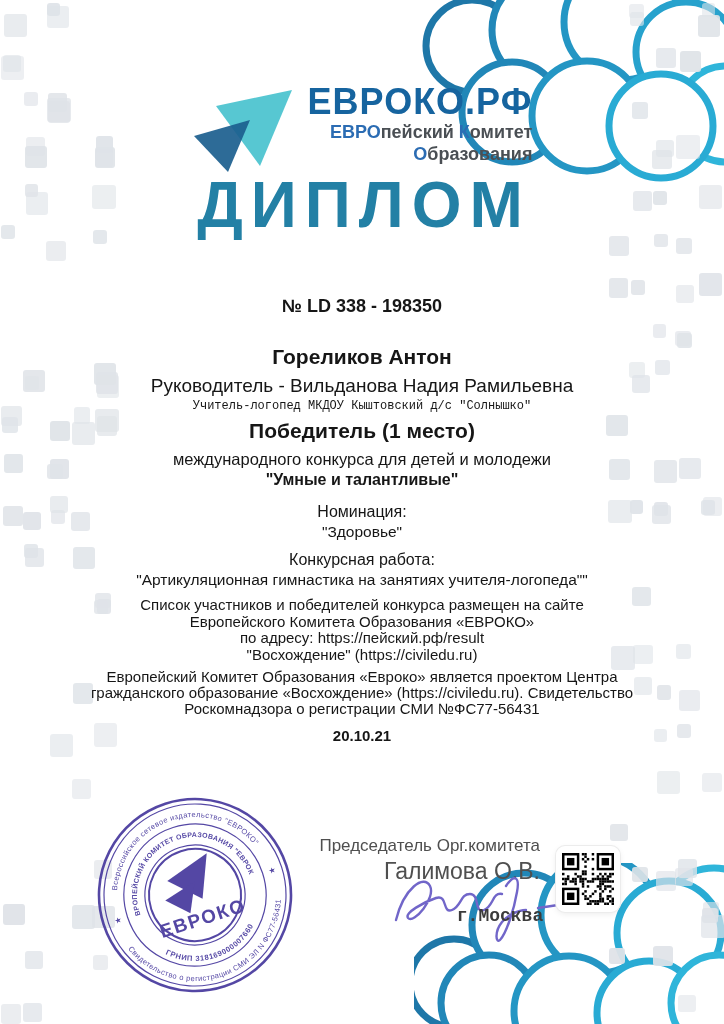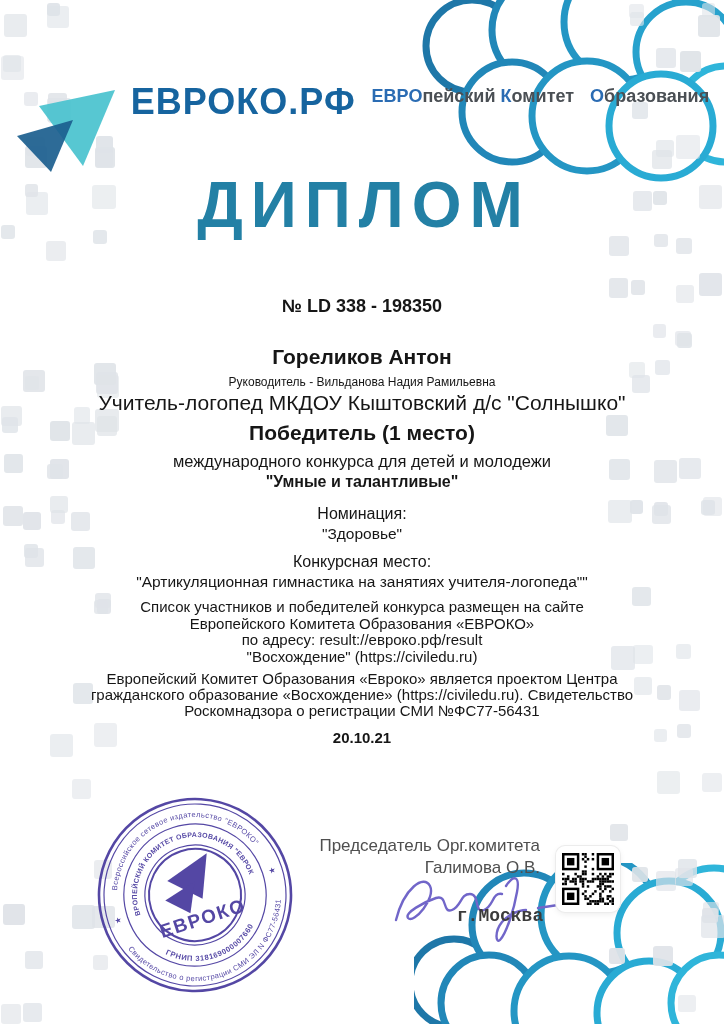--- a/index.html
+++ b/index.html
@@ -19,7 +19,7 @@
   .brain.br{bottom:-14px;right:-10px;}
   
   .logo-row{position:absolute;top:84px;left:0;right:0;display:flex;justify-content:center;align-items:flex-start;gap:12px;z-index:5;}
-  .logo-text{display:flex;flex-direction:row;align-items:flex-start;gap:16px;}
+  .logo-text{display:flex;flex-direction:column;align-items:flex-end;}
   .brand{font-size:36px;font-weight:bold;letter-spacing:1px;color:var(--brand-blue,#16649f);line-height:1;}
   .brand-sub{font-size:18px;font-weight:bold;line-height:1.05;color:var(--sub-dark,#4a4f54);margin-top:3px;}
   .brand-sub .b{color:var(--sub-blue,#2b6cb3);}

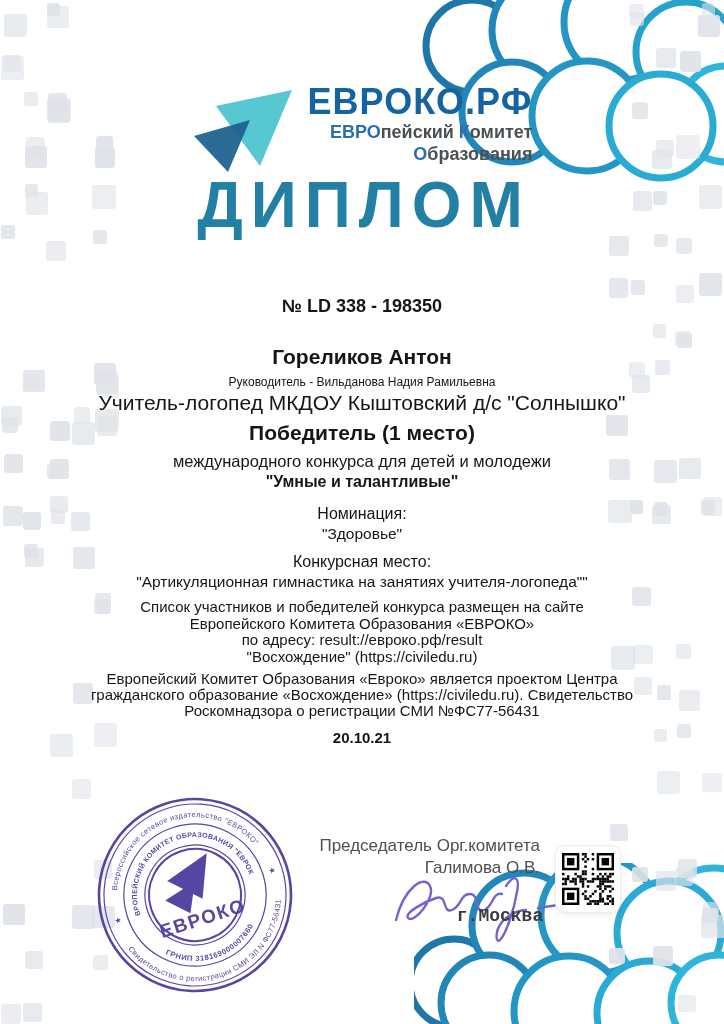--- a/index.html
+++ b/index.html
@@ -32,7 +32,7 @@
   .num{font-size:18px;font-weight:bold;margin-bottom:28px;}
   .awarded{font-size:16px;margin-bottom:4px;}
   .name{font-size:21px;font-weight:bold;margin-bottom:6px;}
-  .sup{font-size:12px;margin-bottom:2px;}
+  .sup{font-size:19px;margin-bottom:2px;}
   .pos{font-size:21px;margin-bottom:6px;}
   .result{font-size:21px;font-weight:bold;margin-bottom:7px;}
   .intro{font-size:16.5px;margin-bottom:2px;}

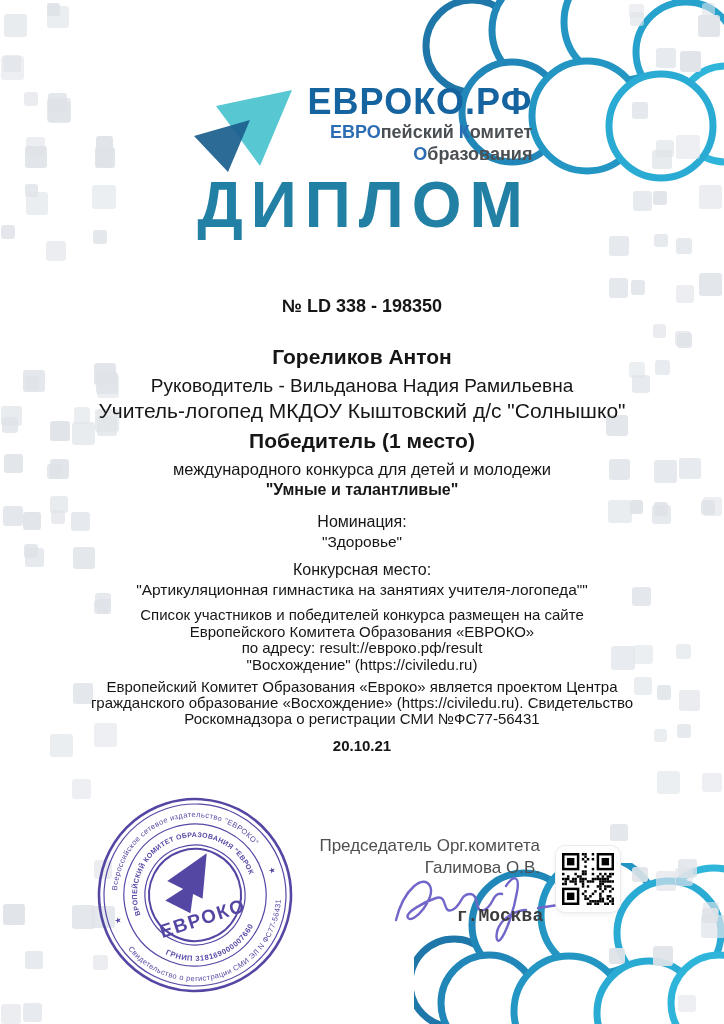--- a/index.html
+++ b/index.html
@@ -33,7 +33,7 @@
   .awarded{font-size:16px;margin-bottom:4px;}
   .name{font-size:21px;font-weight:bold;margin-bottom:6px;}
   .sup{font-size:19px;margin-bottom:2px;}
-  .pos{font-size:21px;margin-bottom:6px;}
+  .pos{font-size:12px;margin-bottom:6px;font-family:Liberation Mono, monospace;}
   .result{font-size:21px;font-weight:bold;margin-bottom:7px;}
   .intro{font-size:16.5px;margin-bottom:2px;}
   .contest{font-size:16px;font-weight:bold;margin-bottom:14px;}

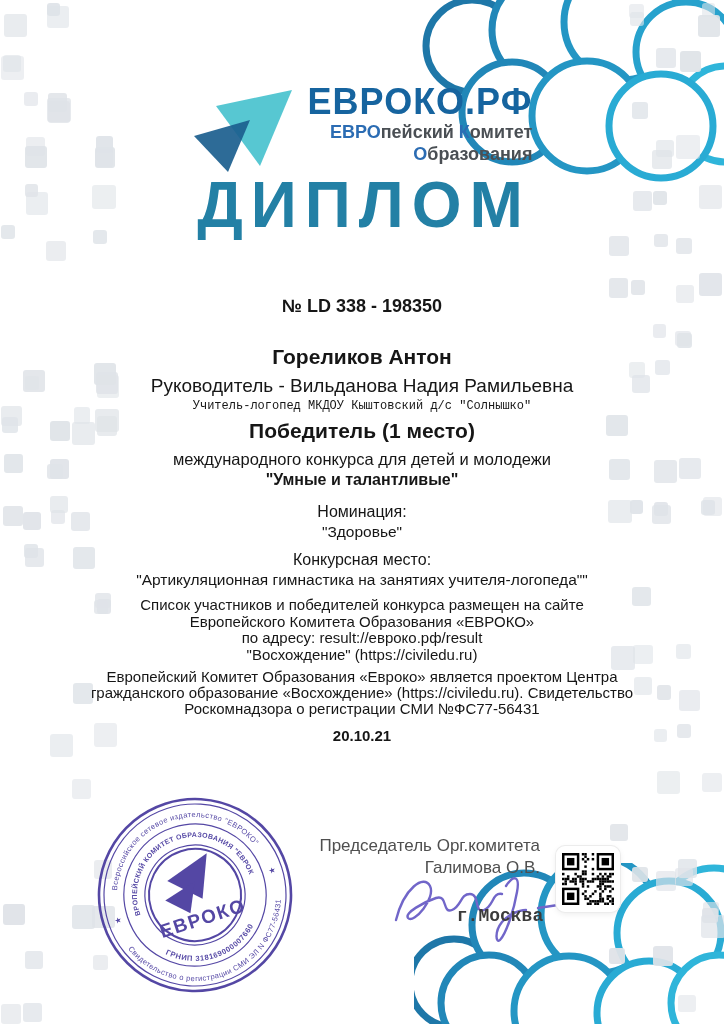--- a/index.html
+++ b/index.html
@@ -235,7 +235,7 @@
     <div class="contest">"Умные и талантливые"</div>
     <div class="lbl">Номинация:</div>
     <div class="val">"Здоровье"</div>
-    <div class="lbl">Конкурсная место:</div>
+    <div class="lbl">Конкурсная работа:</div>
     <div class="val work">"Артикуляционная гимнастика на занятиях учителя-логопеда""</div>
     <div class="info">
       <div>Список участников и победителей конкурса размещен на сайте</div>

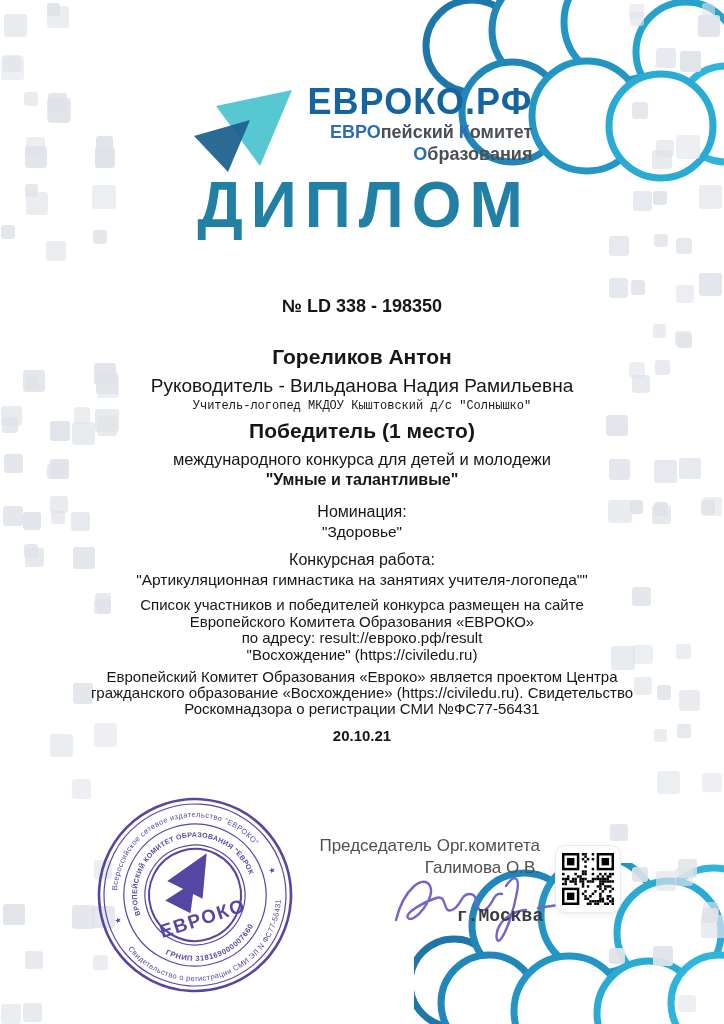--- a/index.html
+++ b/index.html
@@ -240,7 +240,7 @@
     <div class="info">
       <div>Список участников и победителей конкурса размещен на сайте</div>
       <div>Европейского Комитета Образования «ЕВРОКО»</div>
-      <div>по адресу: result://евроко.рф/result</div>
+      <div>по адресу: https://пейский.рф/result</div>
       <div>"Восхождение" (https://civiledu.ru)</div>
     </div>
     <div class="legal">

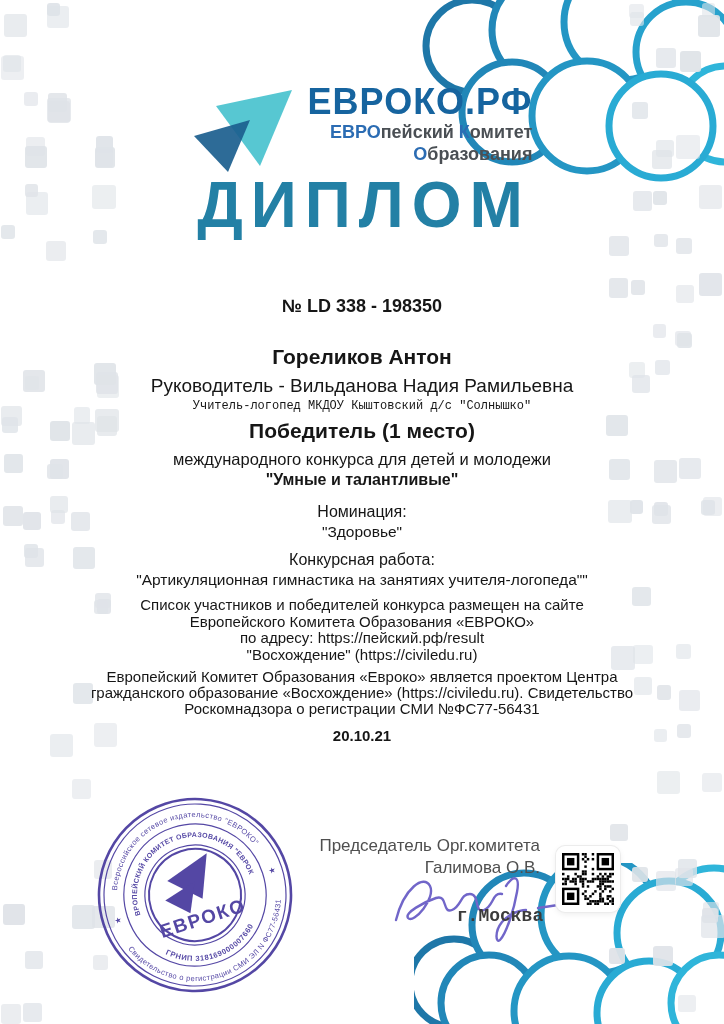--- a/index.html
+++ b/index.html
@@ -48,7 +48,7 @@
   
   .sig-block{position:absolute;left:300px;top:836px;width:240px;text-align:right;z-index:5;color:var(--role-gray,#4f4f4f);}
   .sig-role{font-size:17px;}
-  .sig-name{font-size:17px;margin-top:2px;}
+  .sig-name{font-size:23px;margin-top:2px;}
   .sig-svg{position:absolute;left:390px;top:866px;z-index:6;}
   .sig-city{position:absolute;left:420px;top:906px;width:160px;text-align:center;font-size:18px;font-weight:bold;color:#3b3b3b;z-index:6;font-family:Liberation Mono, monospace;}
   

